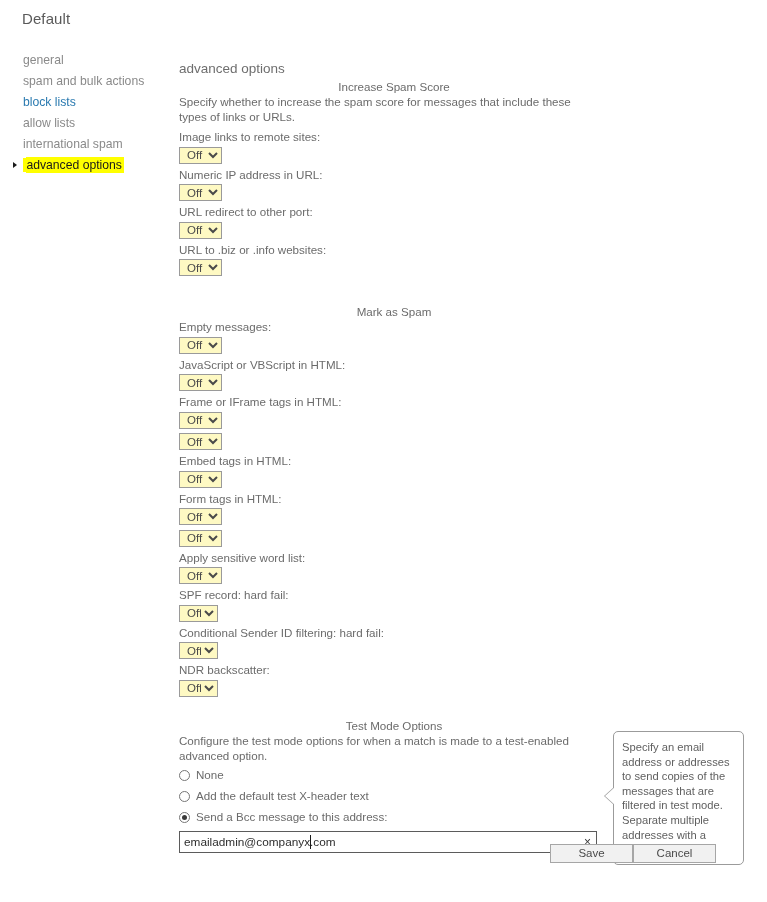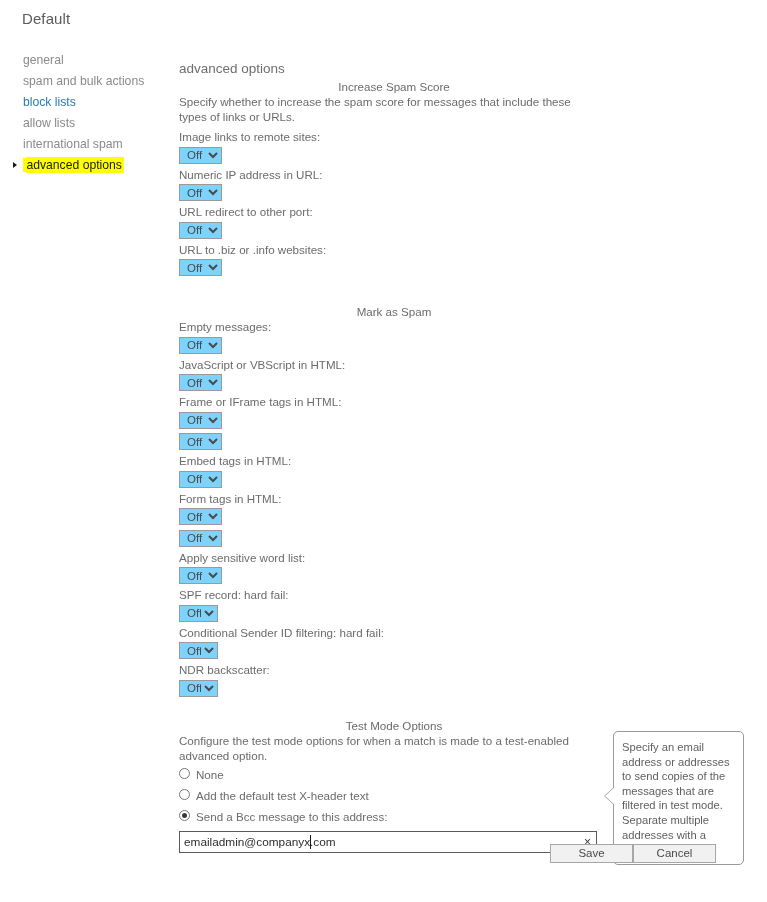--- a/index.html
+++ b/index.html
@@ -105,7 +105,7 @@
     font-family: "Liberation Sans", sans-serif;
     font-size: 11.5px;
     color: #4a4a4a;
-    background: #7dd3fc;
+    background: #fef9c3;
     border: 1px solid #9a9a9a;
     border-radius: 0;
     height: 17px;

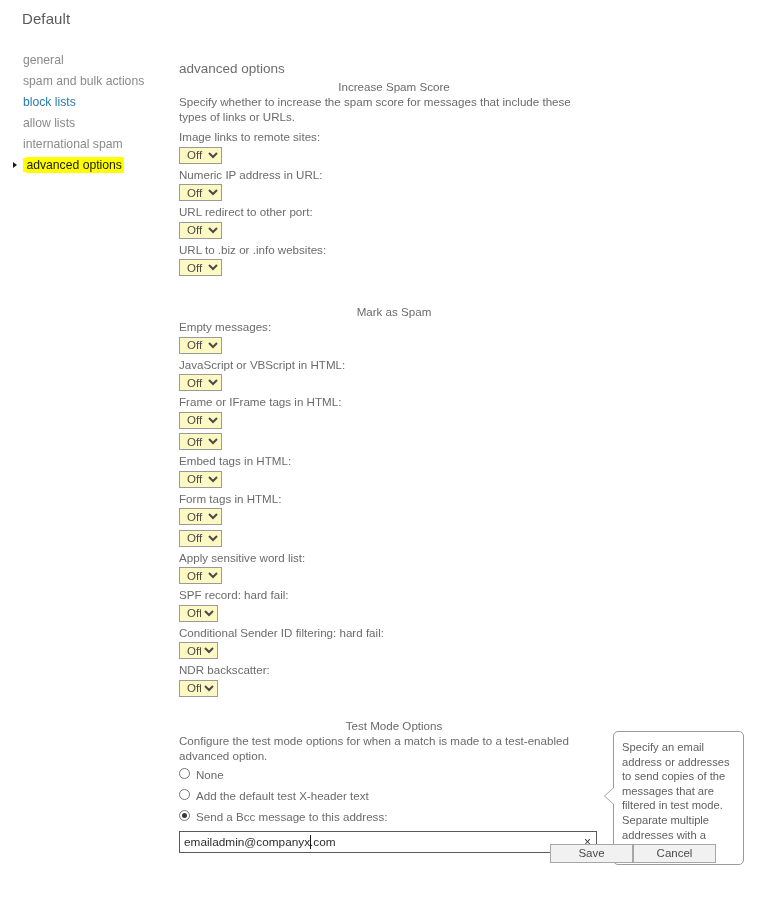--- a/index.html
+++ b/index.html
@@ -124,7 +124,7 @@
   
   .radio-row {
     display: flex;
-    align-items: flex-start;
+    align-items: flex-end;
     margin: 0 0 8px 0;
     font-size: 11.6px;
     color: #6b6b6b;

